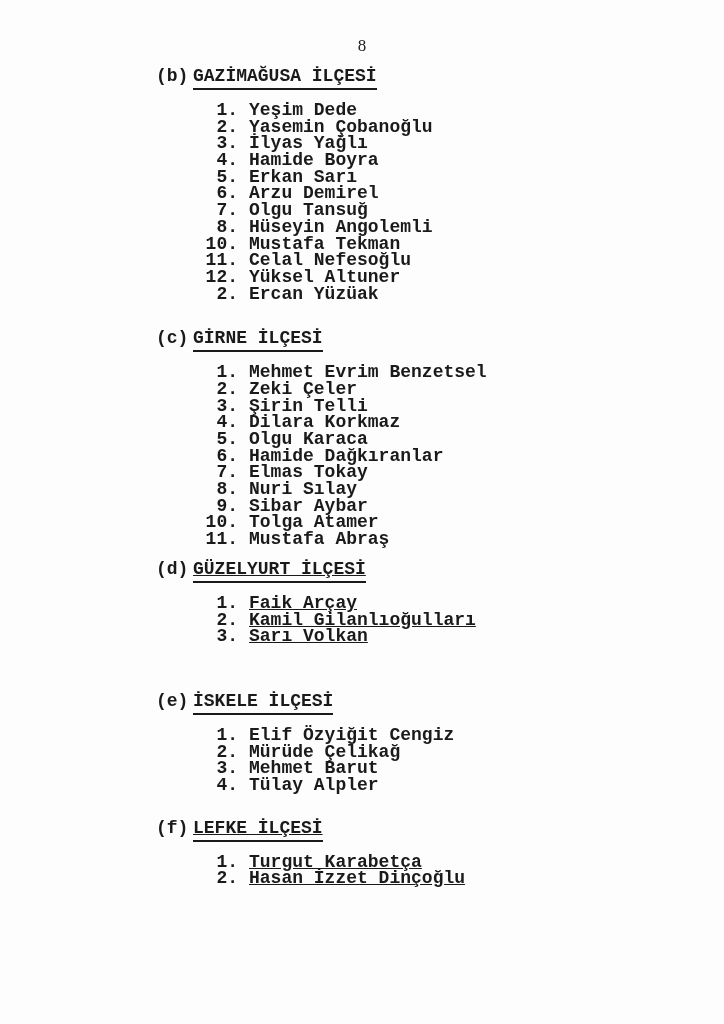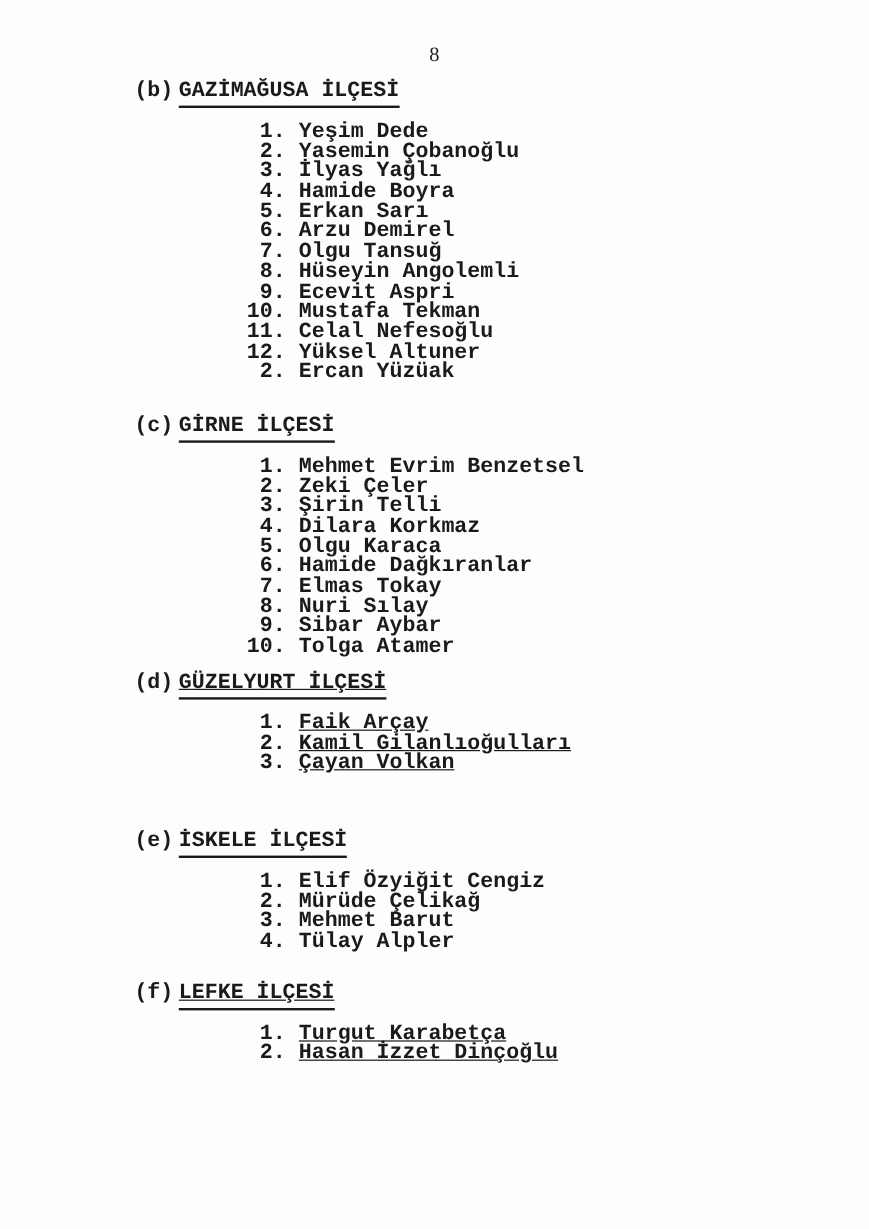--- a/index.html
+++ b/index.html
@@ -44,6 +44,7 @@
     height: 17px;
     margin-bottom: 17px;
     white-space: nowrap;
+    margin-left: 44px;
   }
   .letter {
     display: inline-block;

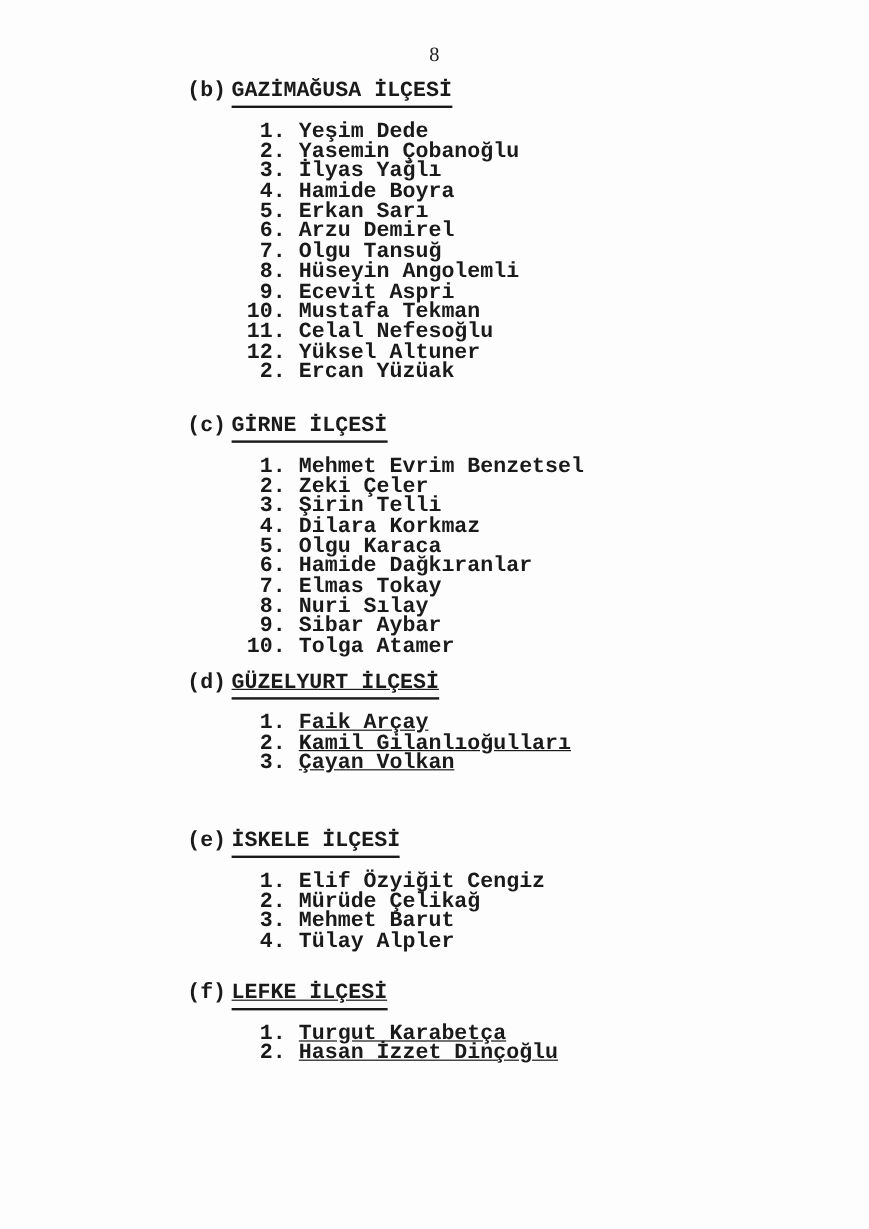--- a/index.html
+++ b/index.html
@@ -88,7 +88,6 @@
           <div class="row"><span class="num">6.</span><span class="nm">Arzu Demirel</span></div>
           <div class="row"><span class="num">7.</span><span class="nm">Olgu Tansuğ</span></div>
           <div class="row"><span class="num">8.</span><span class="nm">Hüseyin Angolemli</span></div>
-          <div class="row"><span class="num">9.</span><span class="nm">Ecevit Aspri</span></div>
           <div class="row"><span class="num">10.</span><span class="nm">Mustafa Tekman</span></div>
           <div class="row"><span class="num">11.</span><span class="nm">Celal Nefesoğlu</span></div>
           <div class="row"><span class="num">12.</span><span class="nm">Yüksel Altuner</span></div>

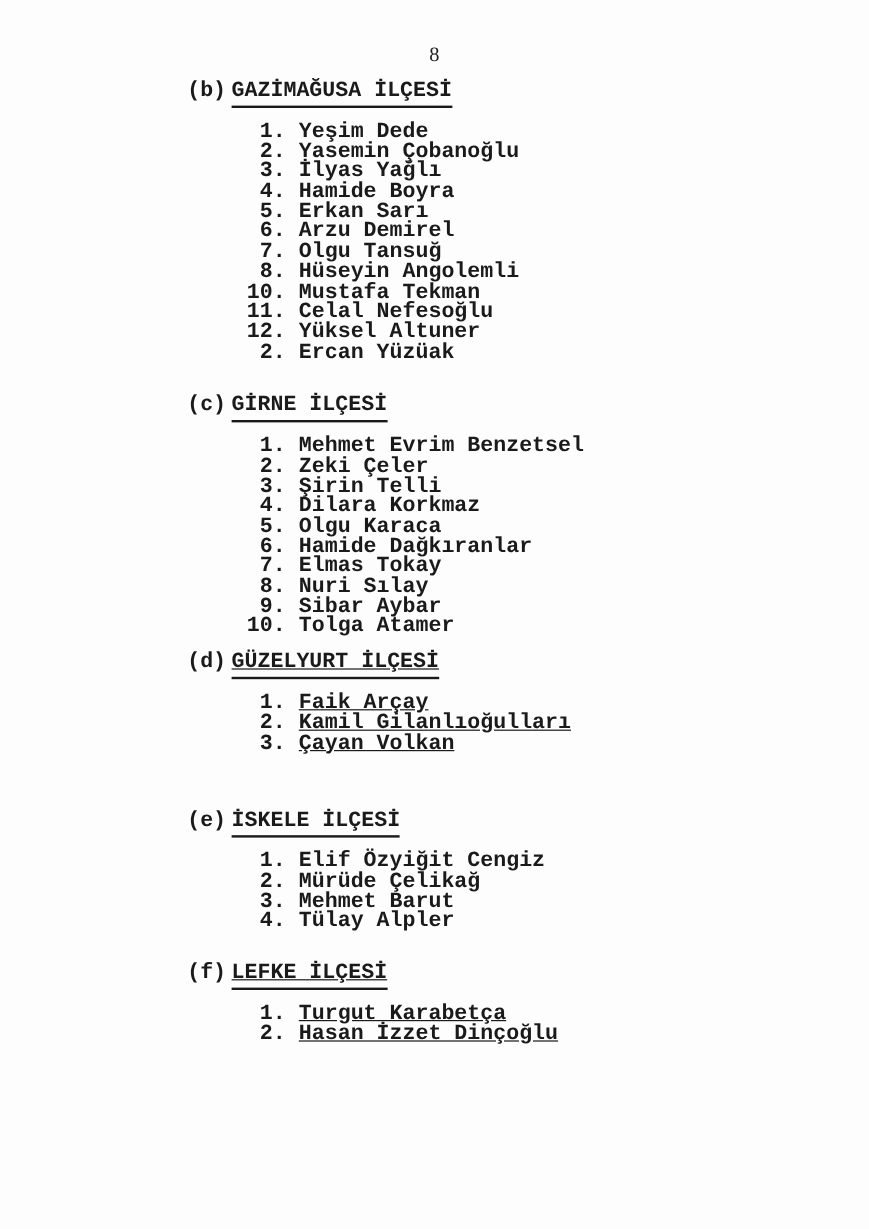--- a/index.html
+++ b/index.html
@@ -110,6 +110,7 @@
           <div class="row"><span class="num">8.</span><span class="nm">Nuri Sılay</span></div>
           <div class="row"><span class="num">9.</span><span class="nm">Sibar Aybar</span></div>
           <div class="row"><span class="num">10.</span><span class="nm">Tolga Atamer</span></div>
+          <div class="row"><span class="num">11.</span><span class="nm">Mustafa Abraş</span></div>
         </div>
   </section>
 

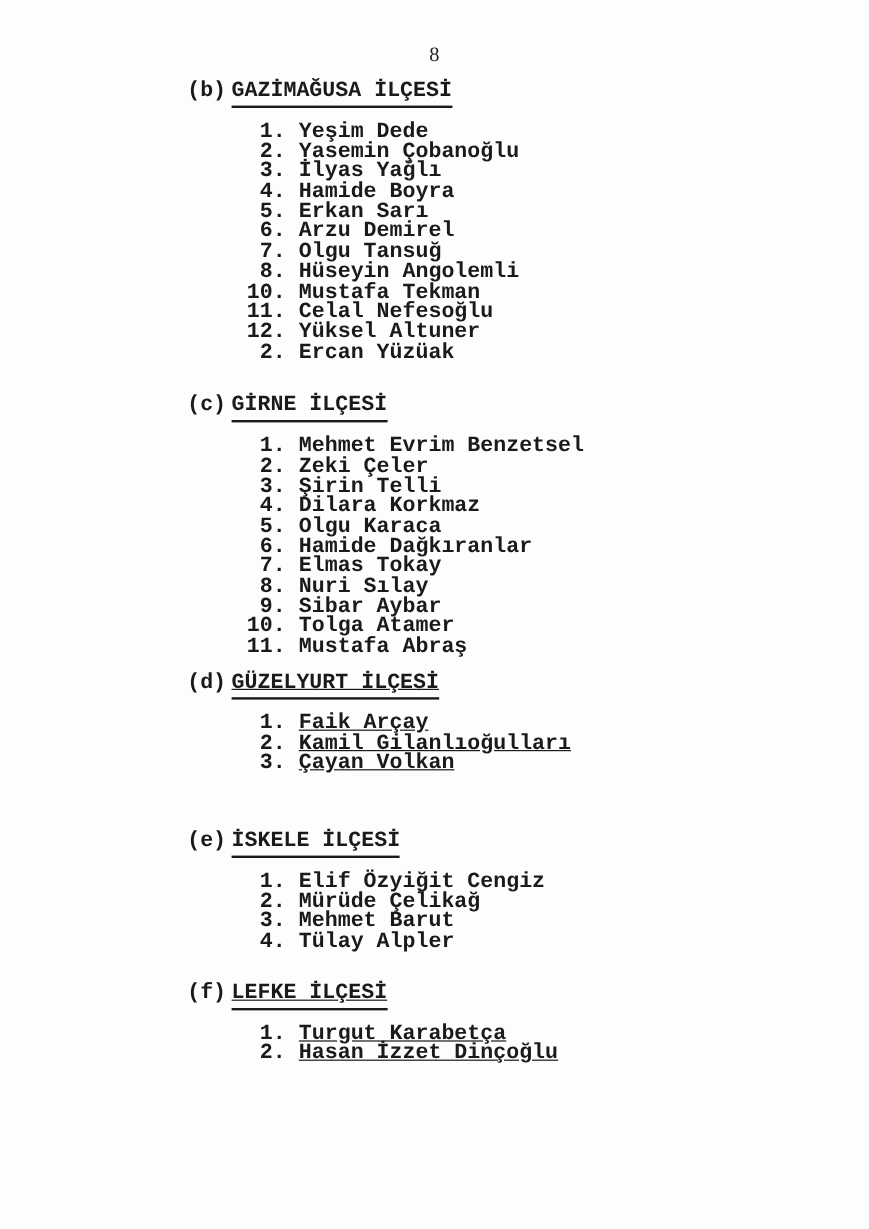--- a/index.html
+++ b/index.html
@@ -121,7 +121,7 @@
     <div class="list">
           <div class="row"><span class="num">1.</span><span class="nm">Faik Arçay</span></div>
           <div class="row"><span class="num">2.</span><span class="nm">Kamil Gilanlıoğulları</span></div>
-          <div class="row"><span class="num">3.</span><span class="nm">Çayan Volkan</span></div>
+          <div class="row"><span class="num">3.</span><span class="nm">Sarı Volkan</span></div>
         </div>
   </section>
 

